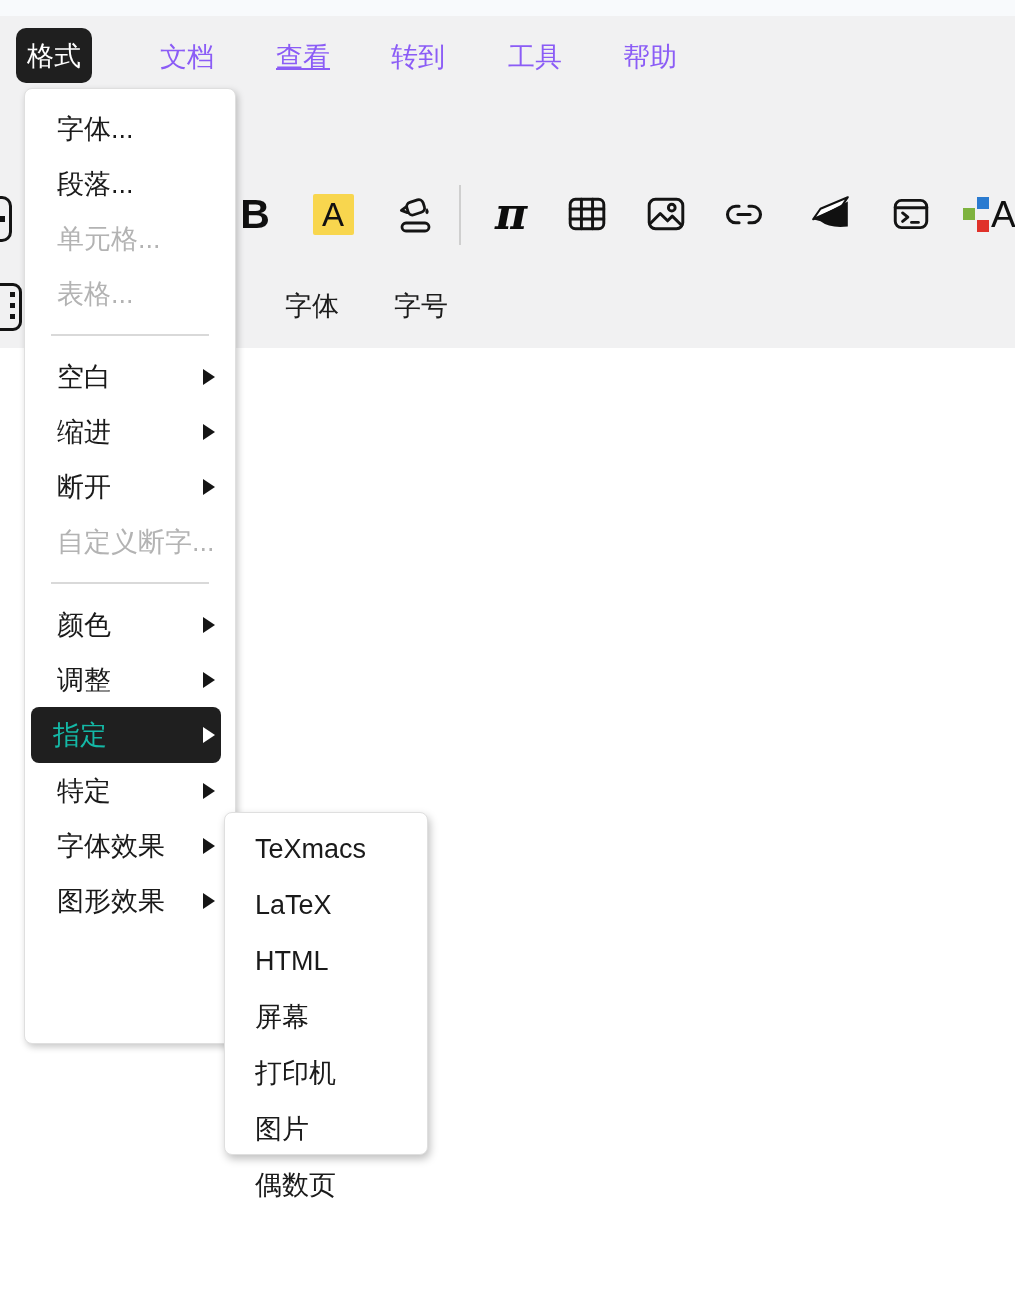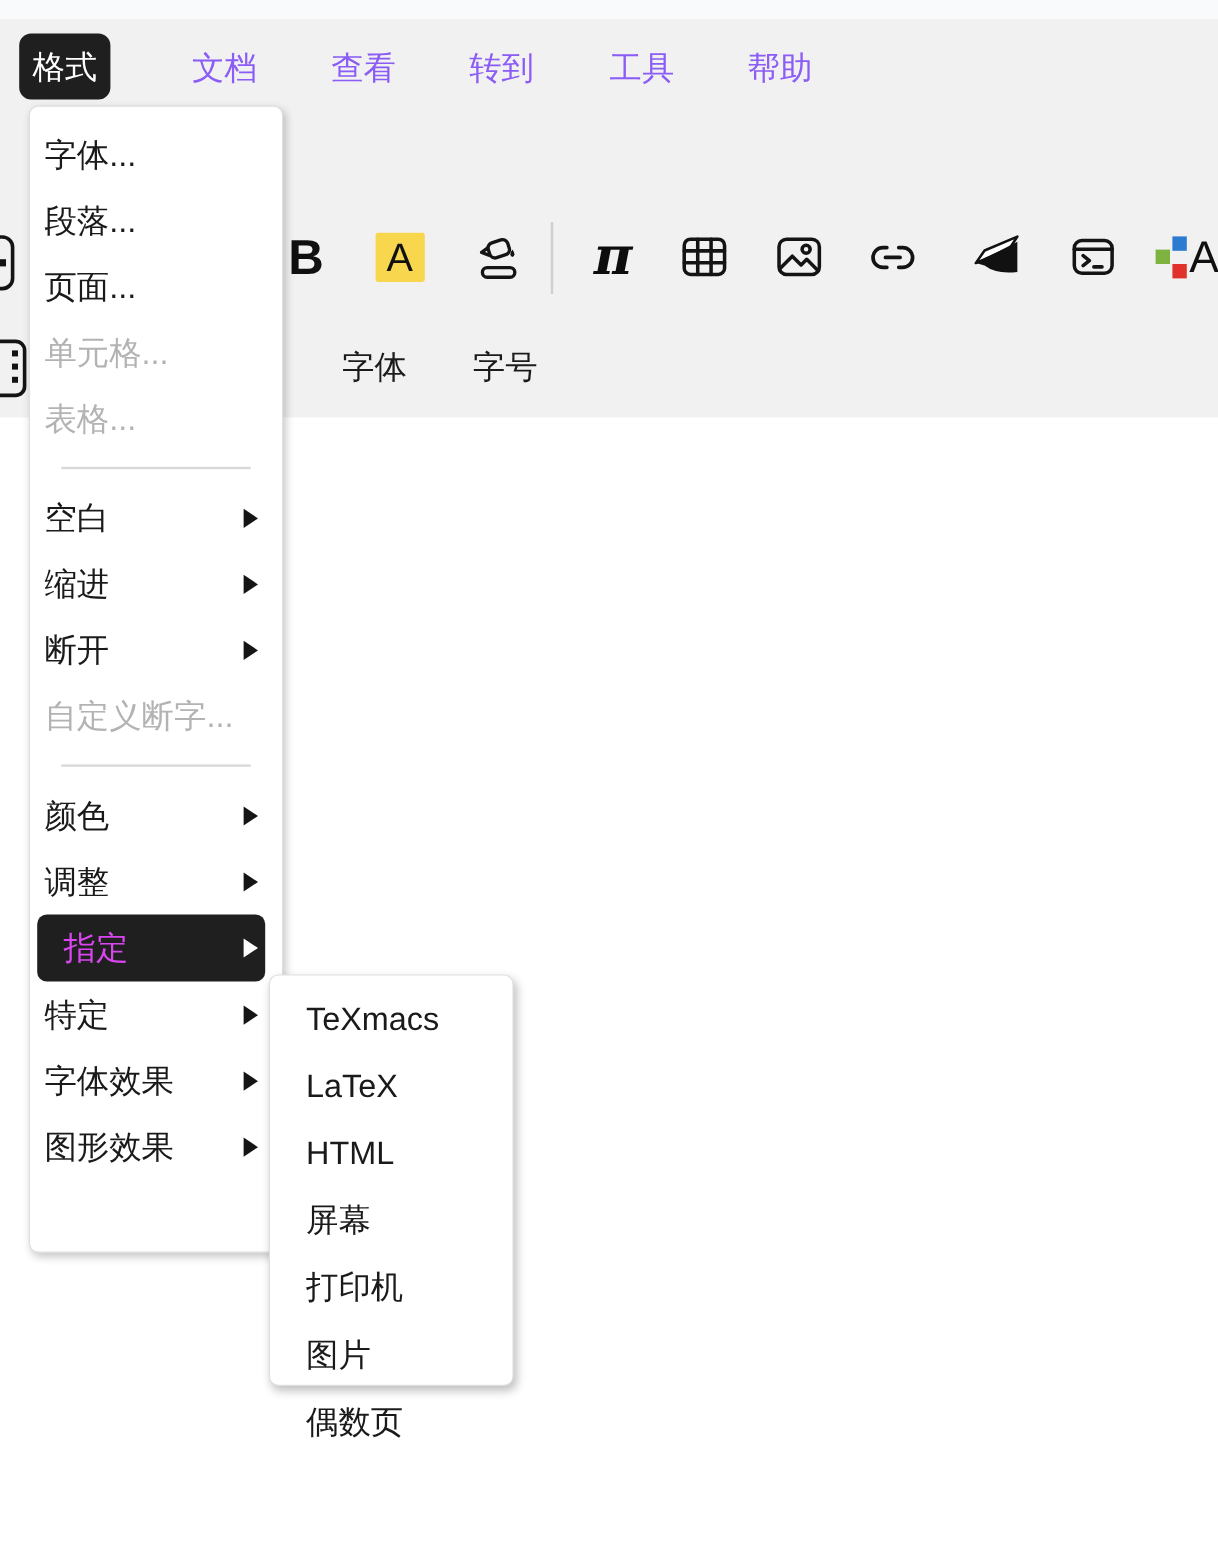--- a/index.html
+++ b/index.html
@@ -23,7 +23,7 @@
     position:absolute; top:42px; height:31px; line-height:31px;
     font-size:27px; color:#8b5cf6; cursor:default;
   }
-  .mb-1 { left:160px; } .mb-2 { left:276px; } .mb-3 { left:391px; }
+  .mb-1 { left:160px; } .mb-2 { left:276px;text-decoration:underline; } .mb-3 { left:391px; }
   .mb-4 { left:508px; } .mb-5 { left:623px; }
 
   

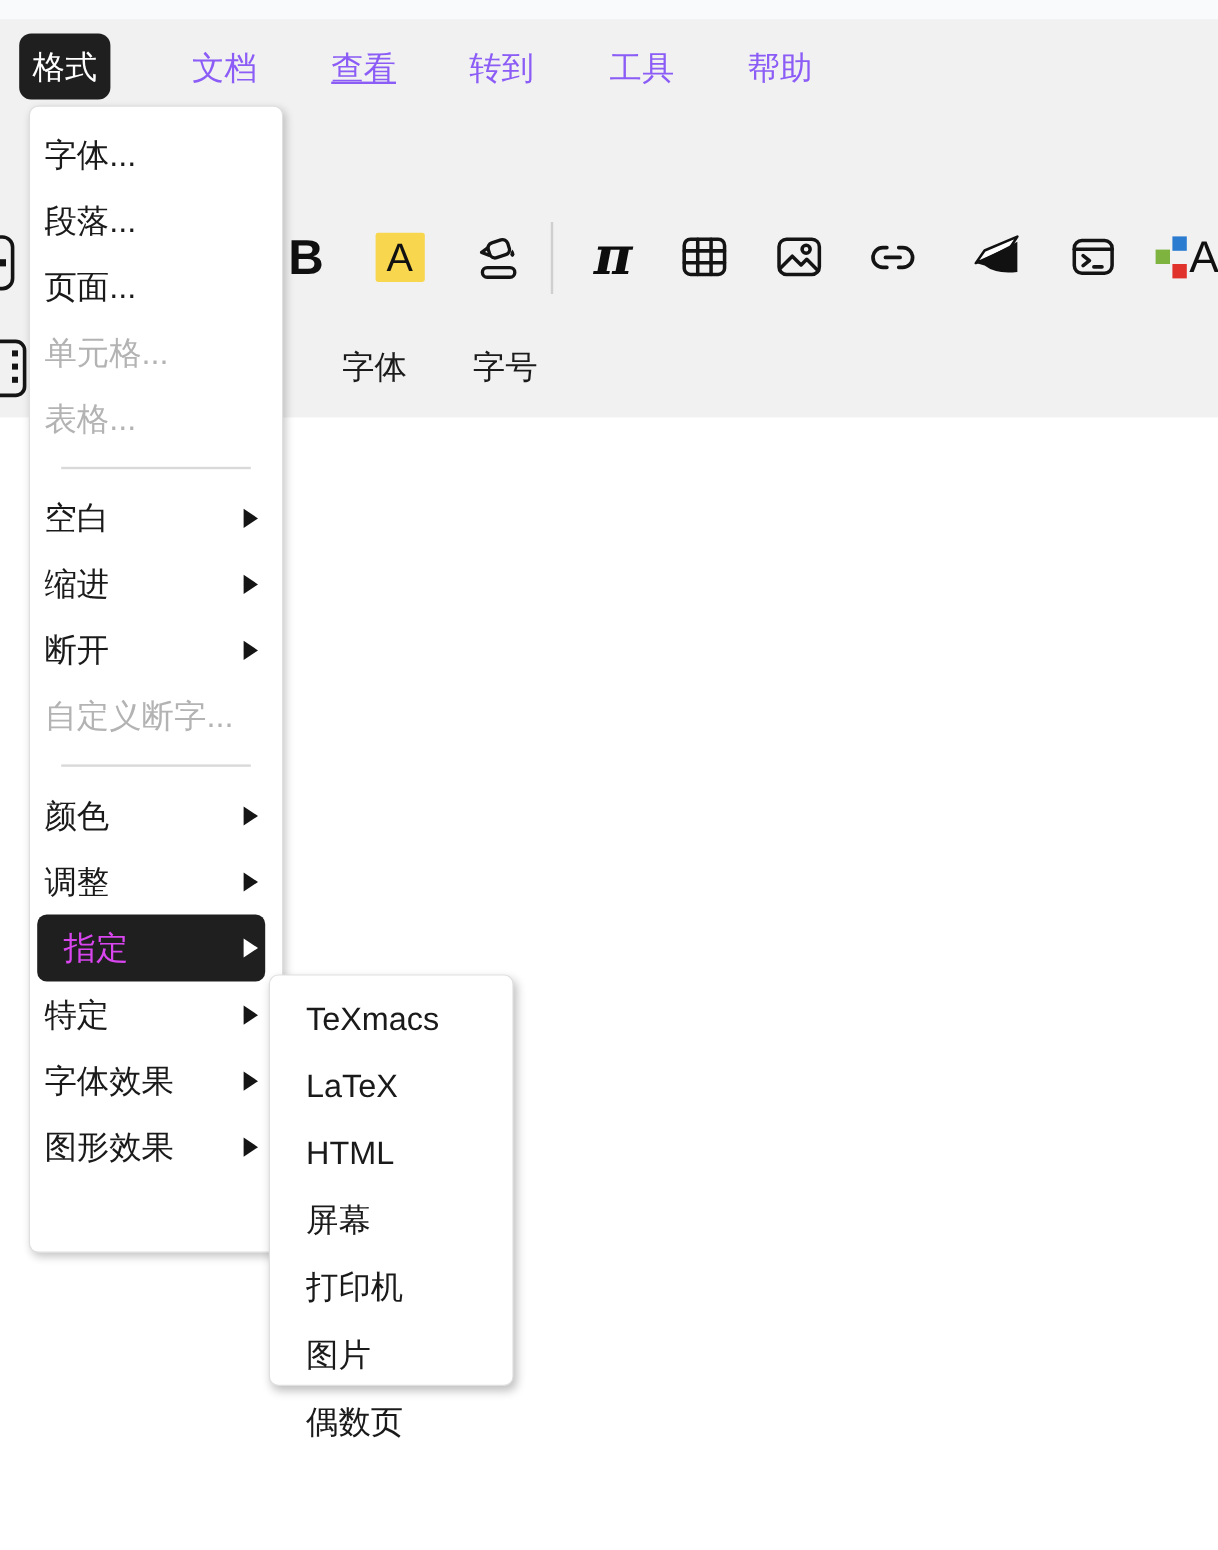--- a/index.html
+++ b/index.html
@@ -83,7 +83,7 @@
   }
   .mi {
     position:relative; height:55px; display:flex; align-items:center;
-    padding-left:12px; font-size:27px; color:#1a1a1a; cursor:default;
+    padding-left:32px; font-size:27px; color:#1a1a1a; cursor:default;
   }
   .mi.disabled { color:#b3b3b3; }
   .mi .arr {

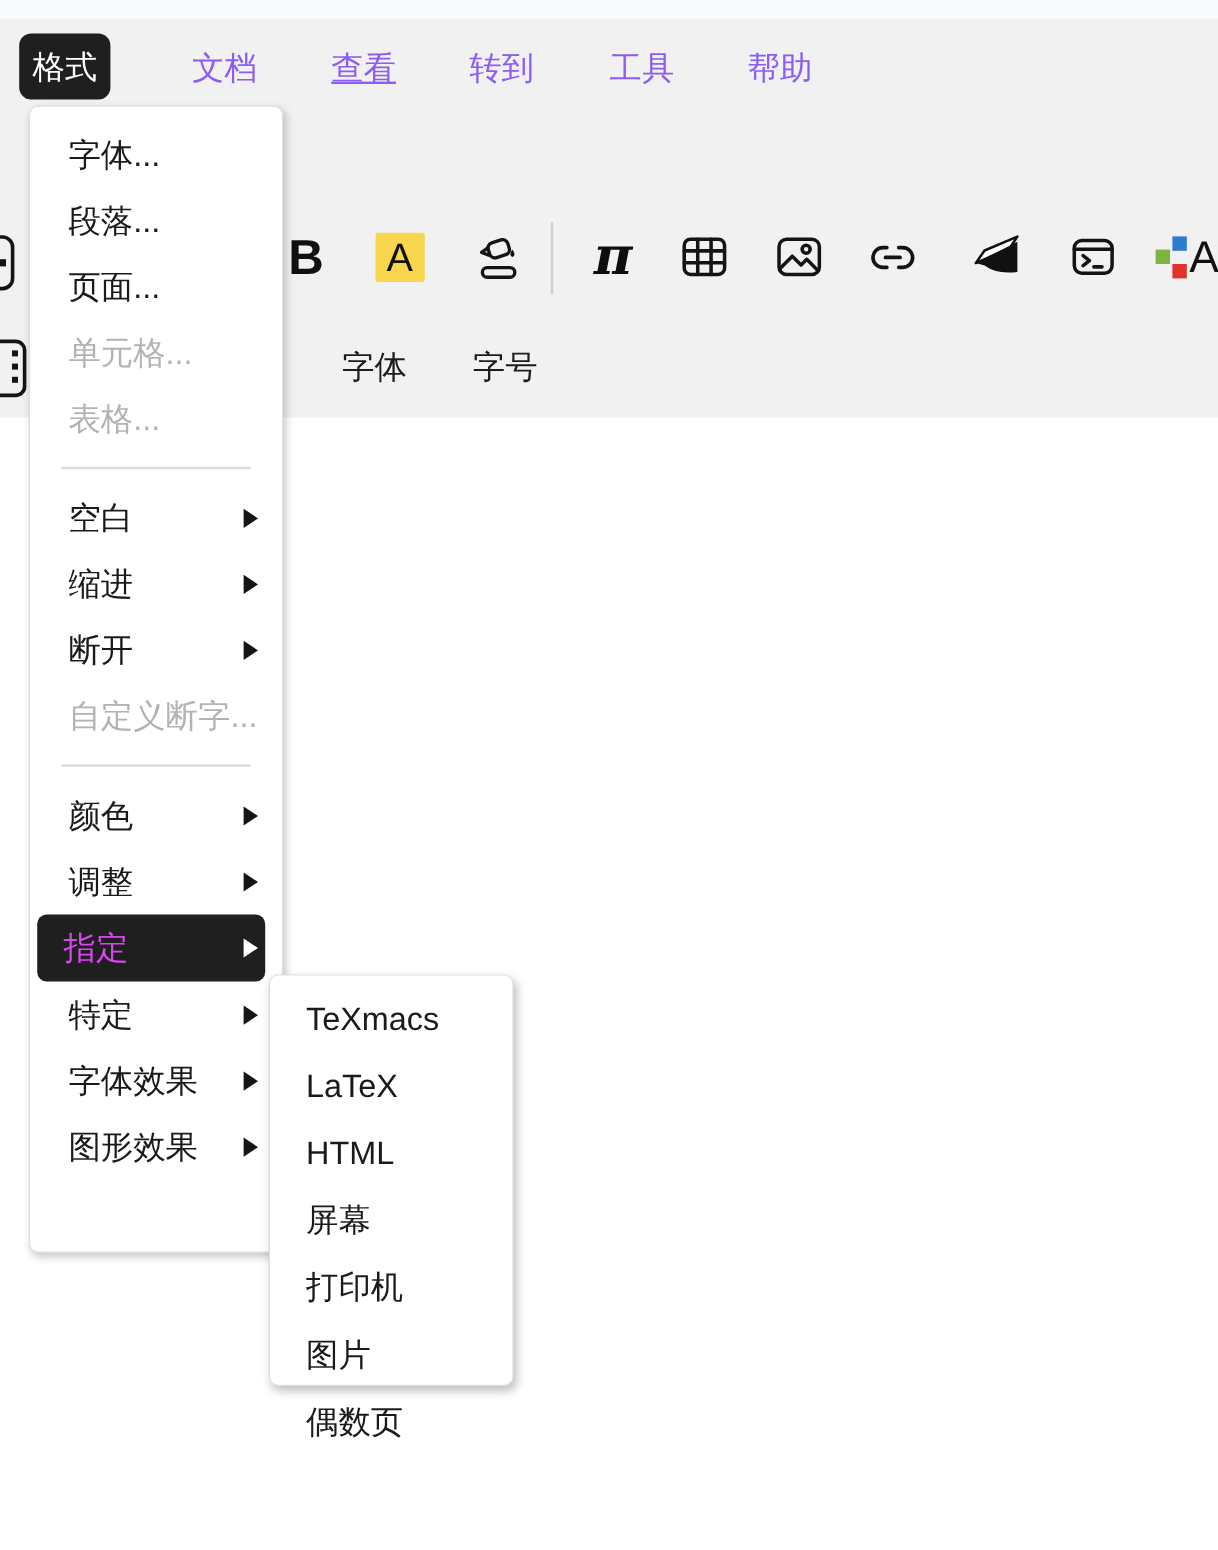--- a/index.html
+++ b/index.html
@@ -211,7 +211,6 @@
   <div class="menu">
     <div class="mi">字体...</div>
     <div class="mi">段落...</div>
-    <div class="mi">页面...</div>
     <div class="mi disabled">单元格...</div>
     <div class="mi disabled">表格...</div>
 

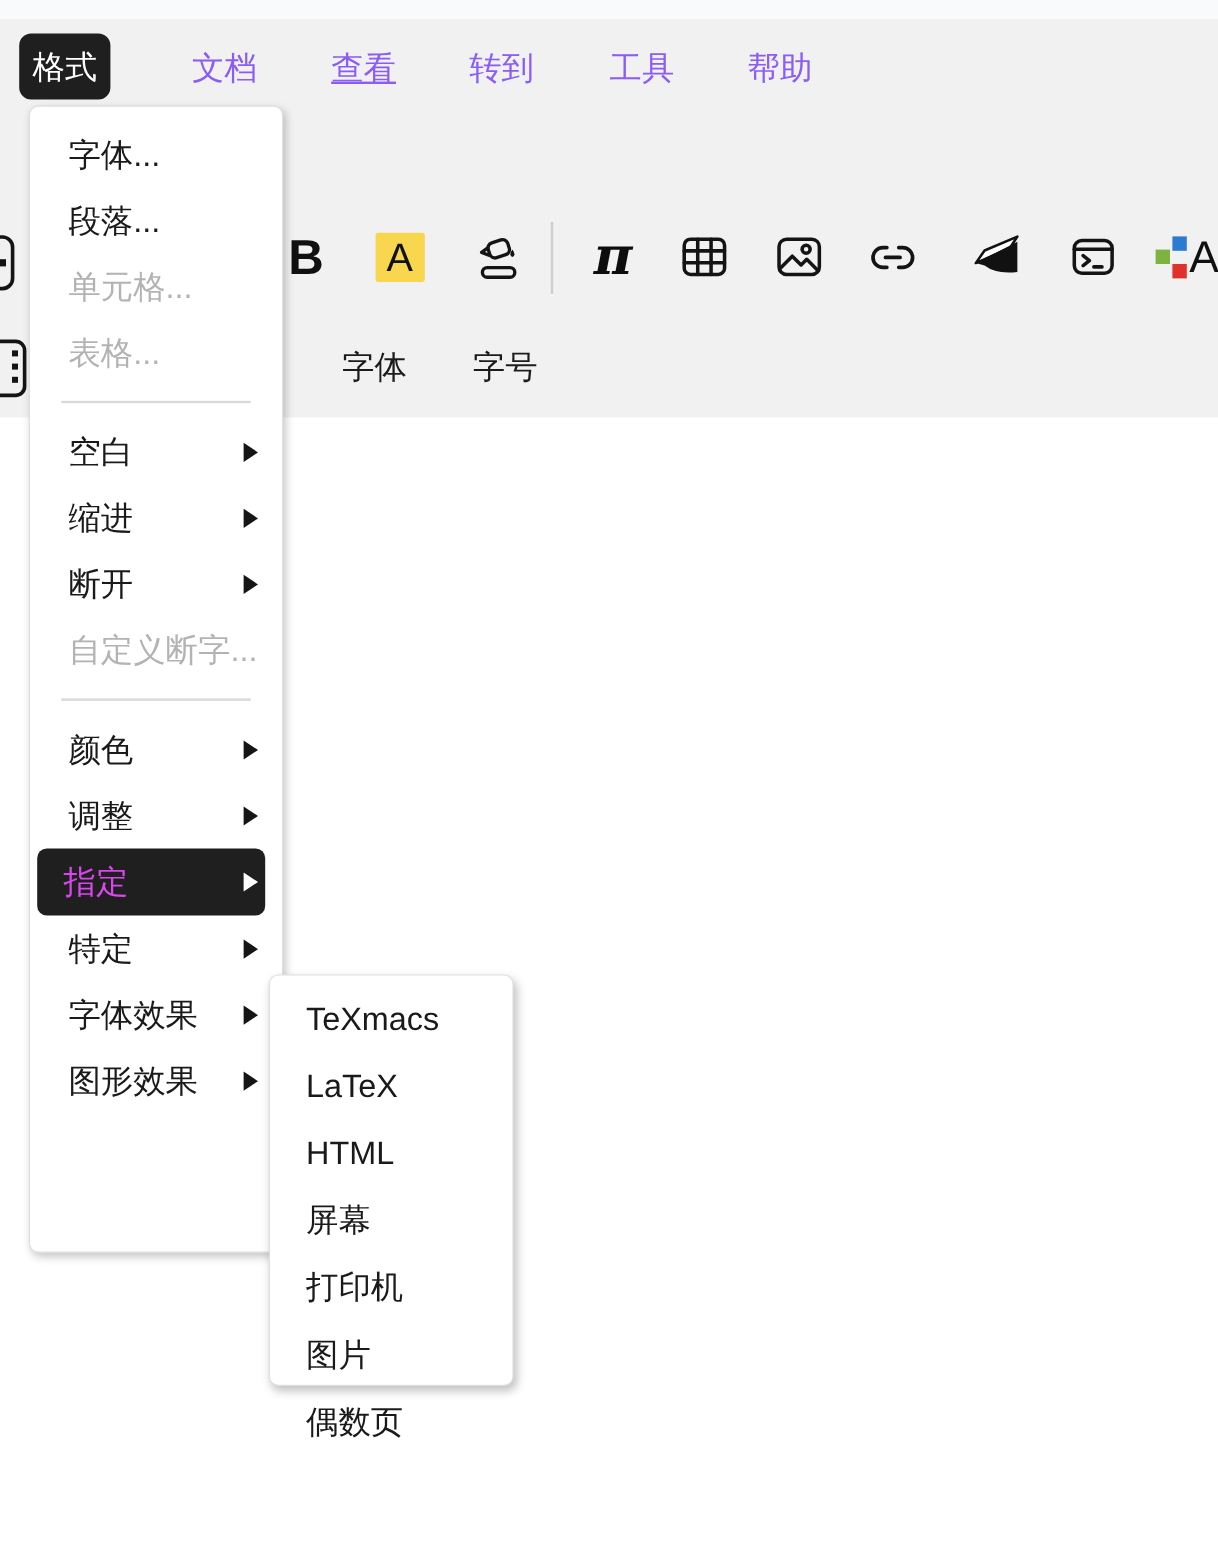--- a/index.html
+++ b/index.html
@@ -92,7 +92,7 @@
     border-left:12px solid #151515;
   }
   .mi.hl {
-    background:#1f1f1f; color:#d946ef; border-radius:8px;
+    background:#1f1f1f; color:#14b8a6; border-radius:8px;
     margin:0 14px 0 6px; padding-left:22px; height:56px;
   }
   .mi.hl .arr { border-left-color:#ffffff; right:6px; }

